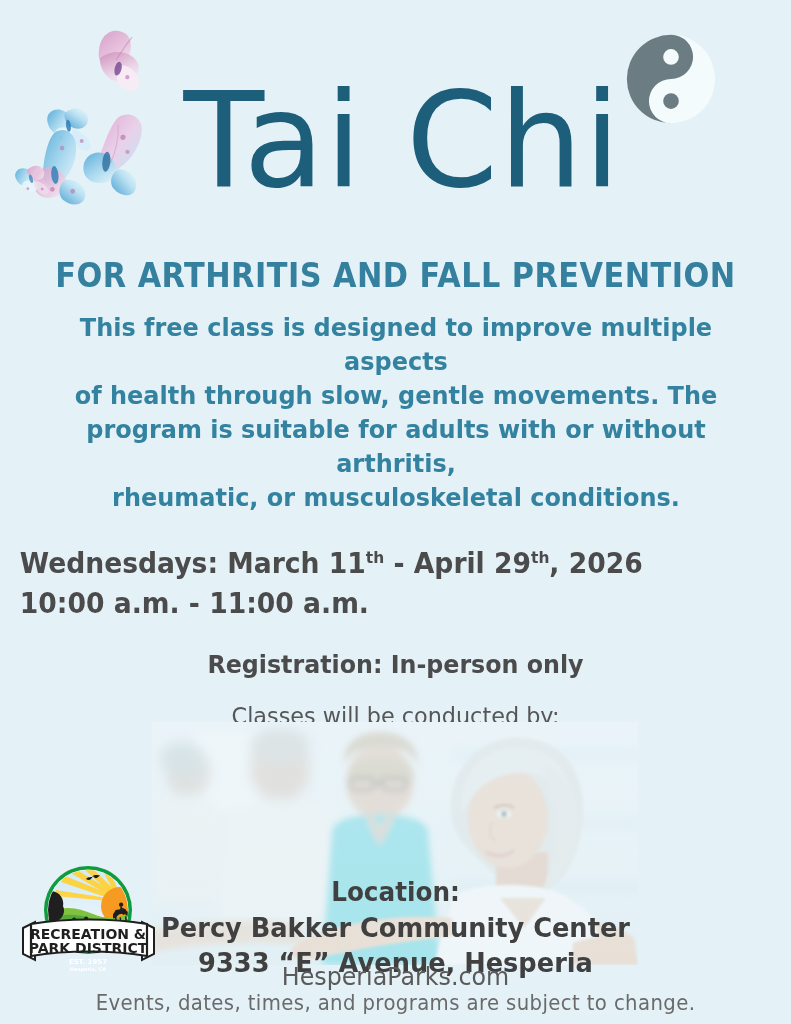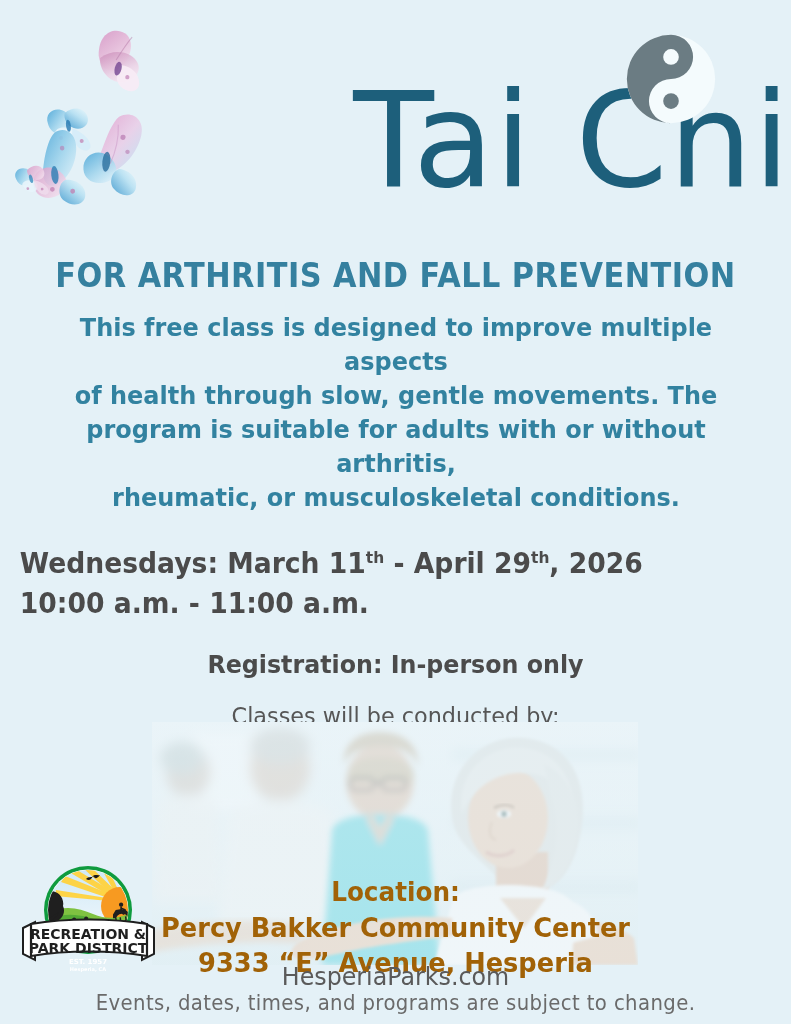--- a/index.html
+++ b/index.html
@@ -30,7 +30,7 @@
   .title {
     position:absolute;
     left:0; right:0; top:74px;
-    text-align:right;
+    text-align:center;
     font-family:"DejaVu Sans", sans-serif;
     font-size:132px;
     font-weight:400;

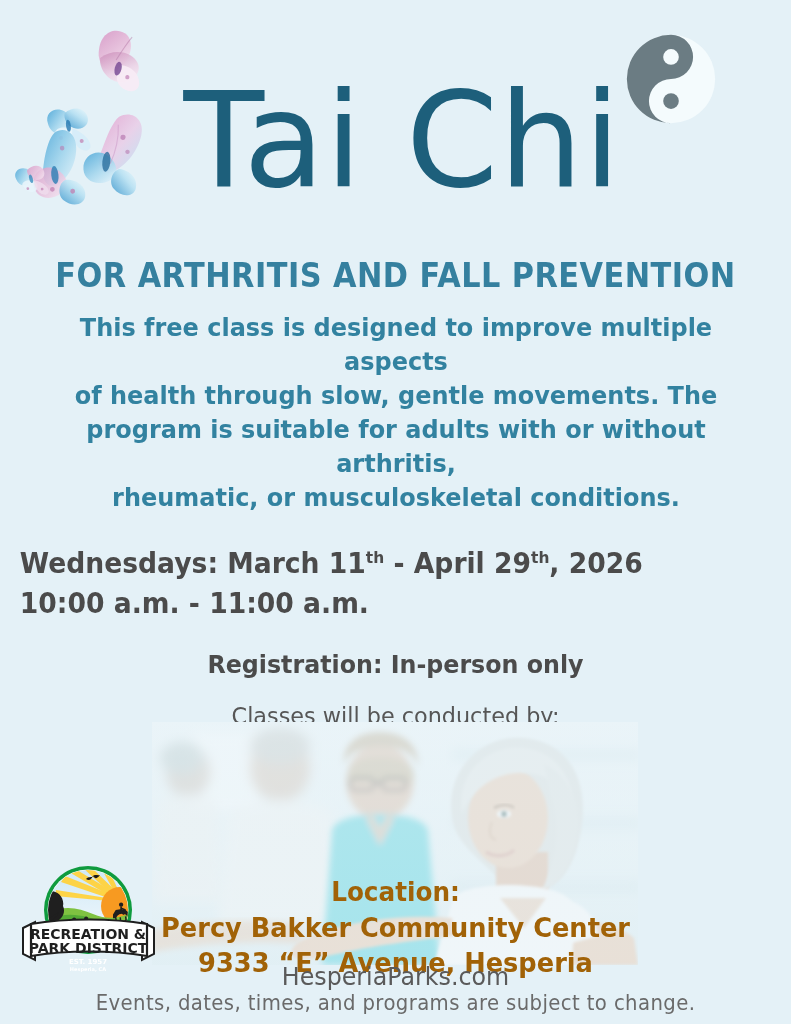--- a/index.html
+++ b/index.html
@@ -127,7 +127,7 @@
     position:absolute;
     left:0; right:0; top:876px;
     text-align:center;
-    color:#a16207;
+    color:#404040;
     font-family:"DejaVu Sans", sans-serif;
     font-weight:700;
     z-index:4;

